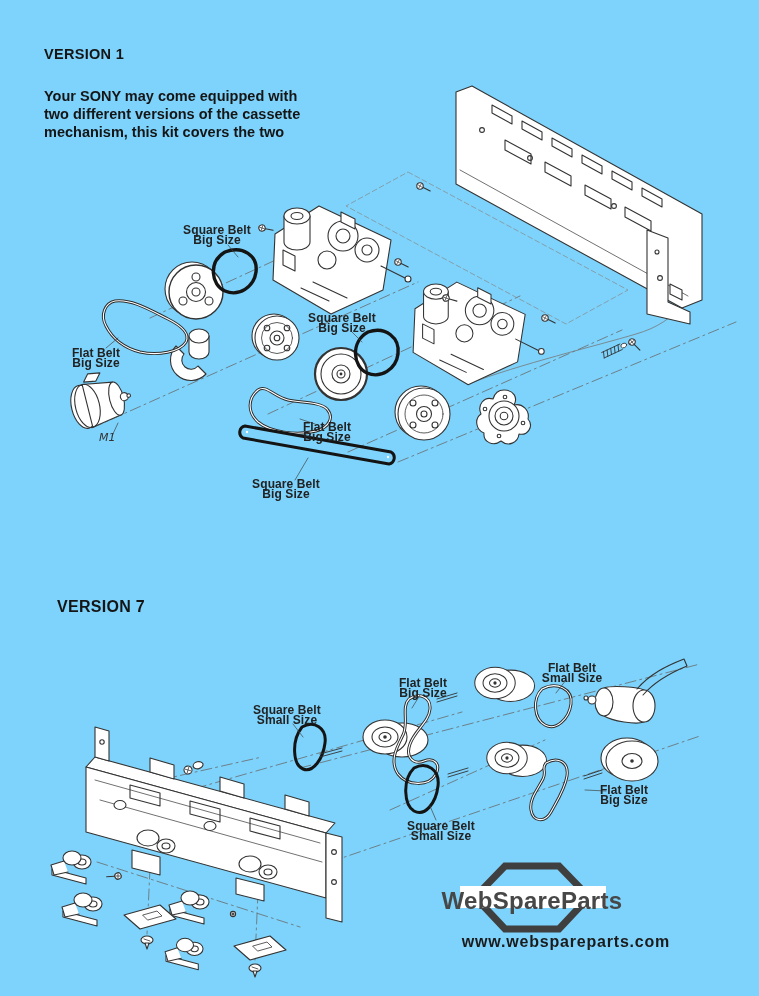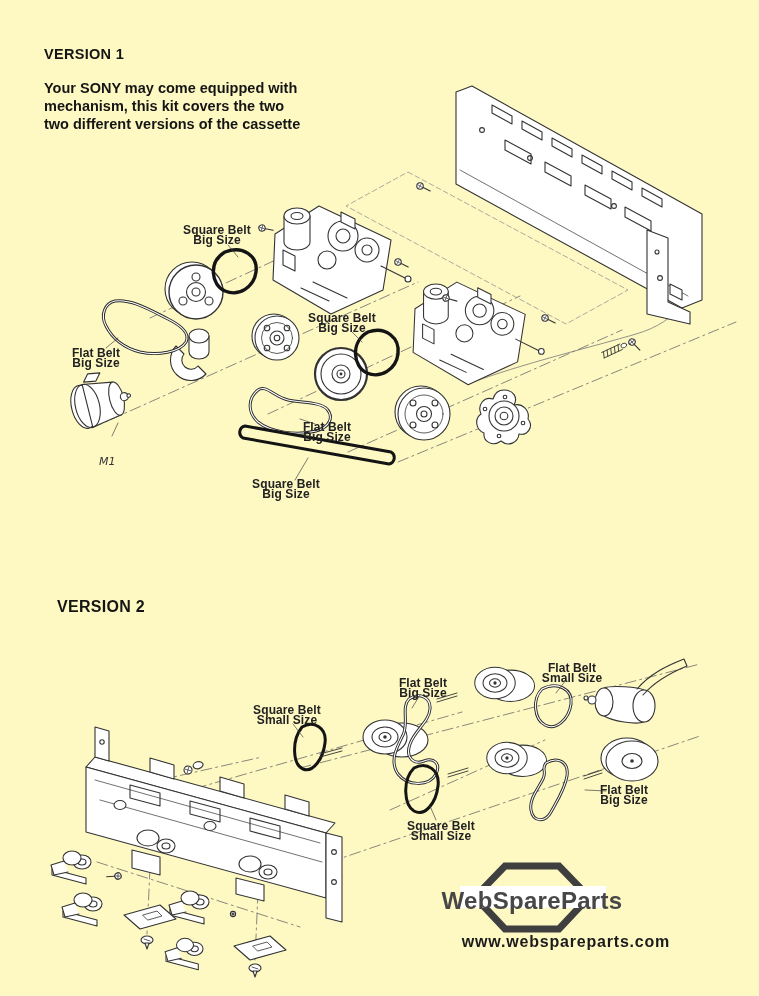--- a/index.html
+++ b/index.html
@@ -3,7 +3,7 @@
 <meta charset="utf-8">
 <style>
   html,body{margin:0;padding:0;background:#888;}
-  .page{position:relative;width:759px;height:996px;background:#fef9c3;overflow:hidden;
+  .page{position:relative;width:759px;height:996px;background:#7dd3fc;overflow:hidden;
         font-family:"Liberation Sans",sans-serif;margin:0 auto;}
   .diagram-svg{position:absolute;left:0;top:0;}
   .heading{position:absolute;font-weight:bold;color:#151515;letter-spacing:.3px;}

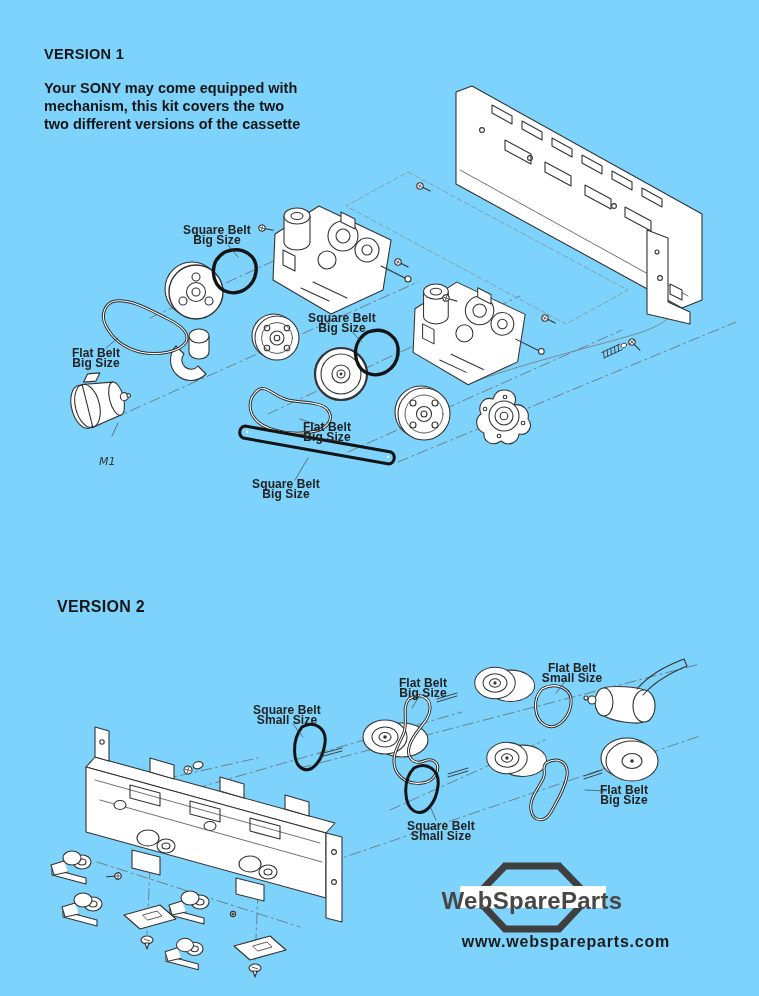--- a/index.html
+++ b/index.html
@@ -9,7 +9,7 @@
   .heading{position:absolute;font-weight:bold;color:#151515;letter-spacing:.3px;}
   .h-v1{left:44px;top:46px;font-size:14.5px;}
   .h-v2{left:57px;top:598px;font-size:16px;}
-  .intro{position:absolute;left:44px;top:79px;width:340px;font-weight:bold;
+  .intro{position:absolute;left:44px;top:87px;width:340px;font-weight:bold;
          font-size:14.5px;line-height:18px;color:#151515;}
   .lbl{position:absolute;transform:translateX(-50%);text-align:center;
        font-size:12px;font-weight:bold;color:#222;line-height:9.5px;white-space:nowrap;letter-spacing:.1px;}

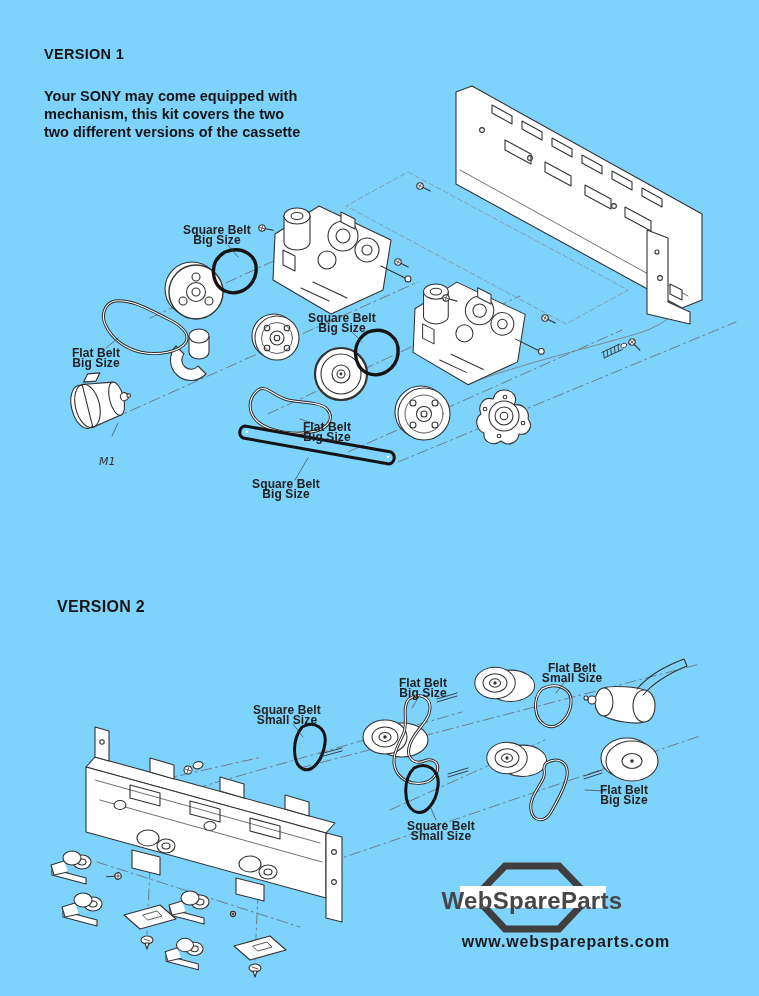--- a/index.html
+++ b/index.html
@@ -352,8 +352,8 @@
 
 <div class="intro">
   <div>Your SONY may come equipped with</div>
+  <div>two different versions of the cassette</div>
   <div>mechanism, this kit covers the two</div>
-  <div>two different versions of the cassette</div>
 </div>
 
 <div class="heading h-v2">VERSION 2</div>

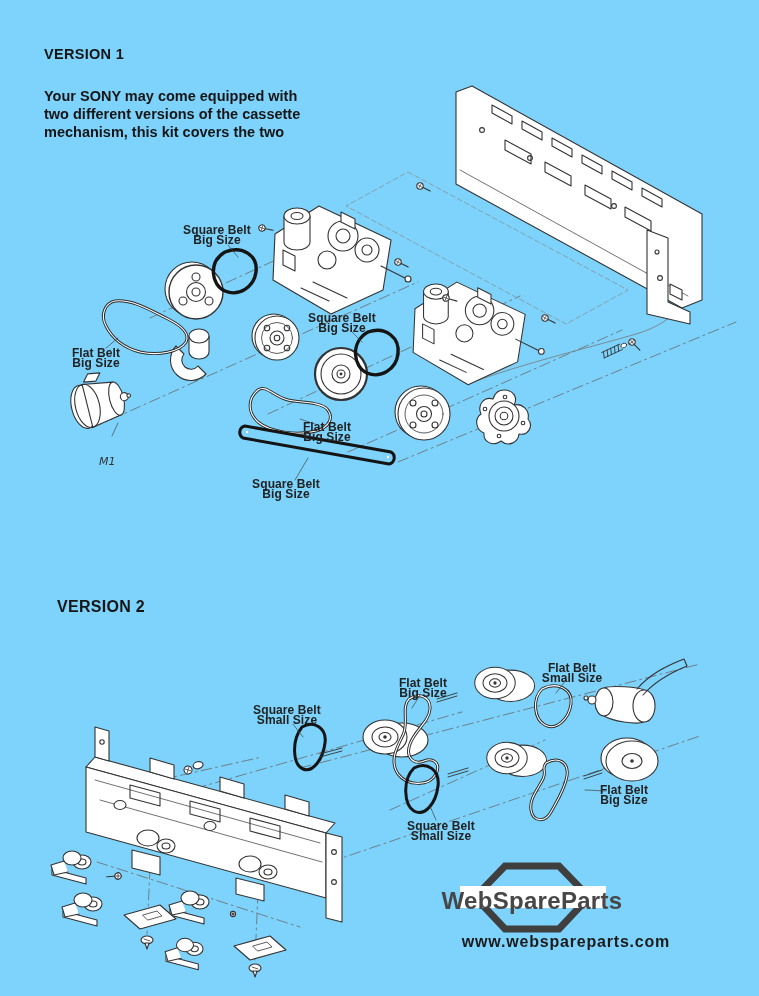--- a/index.html
+++ b/index.html
@@ -15,7 +15,7 @@
        font-size:12px;font-weight:bold;color:#222;line-height:9.5px;white-space:nowrap;letter-spacing:.1px;}
   .lbl span{display:block;}
   .m1-label{position:absolute;left:99px;top:431px;font-style:italic;font-size:11px;
-            color:#333;font-family:"DejaVu Sans",sans-serif;margin-top:24px;}
+            color:#333;font-family:"DejaVu Sans",sans-serif;}
   .logo-text{position:absolute;left:532px;top:887px;transform:translateX(-50%);
              font-weight:bold;font-size:24px;color:#474747;letter-spacing:.3px;}
   .site-url{position:absolute;left:536px;top:933px;transform:translateX(-50%);

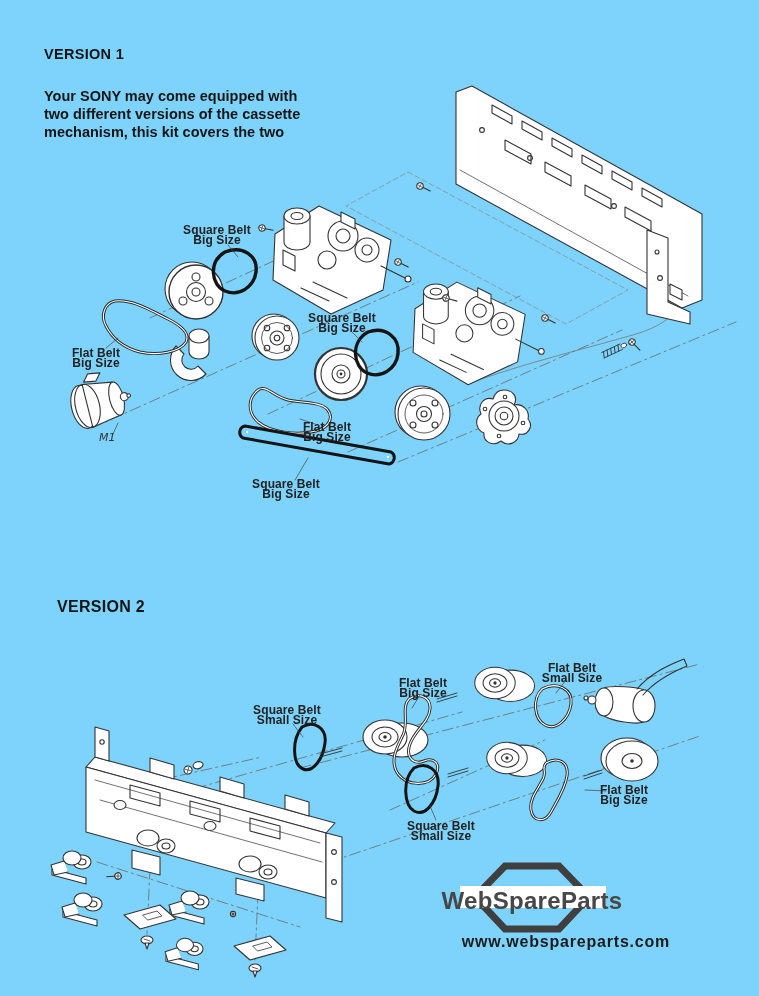--- a/index.html
+++ b/index.html
@@ -356,7 +356,7 @@
   <div>mechanism, this kit covers the two</div>
 </div>
 
-<div class="heading h-v2">VERSION 2</div>
+<div class="heading h-v2">VERSION 7</div>
 
 <div class="lbl" style="left:217px;top:226px">
   <span>Square Belt</span>

